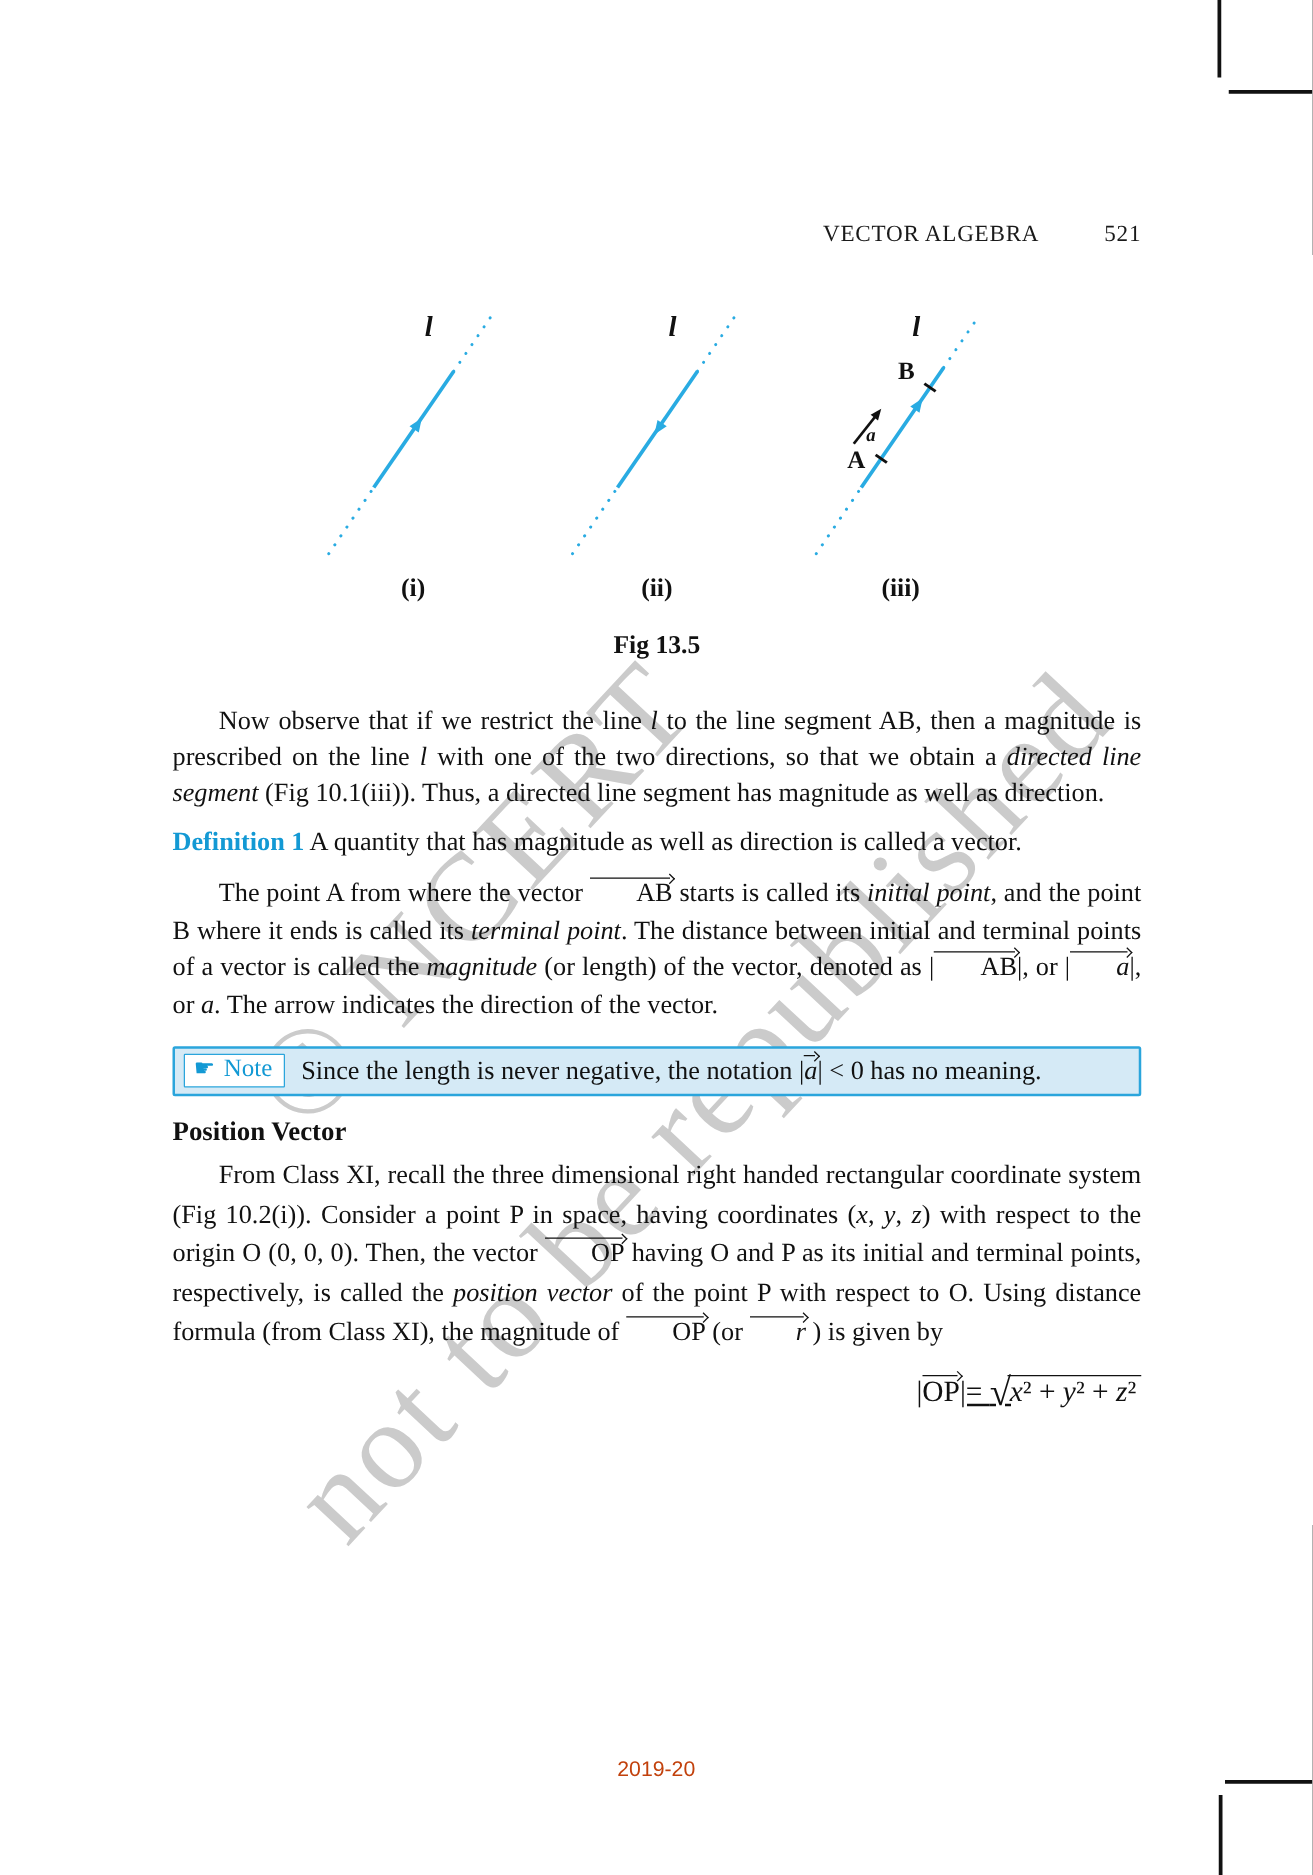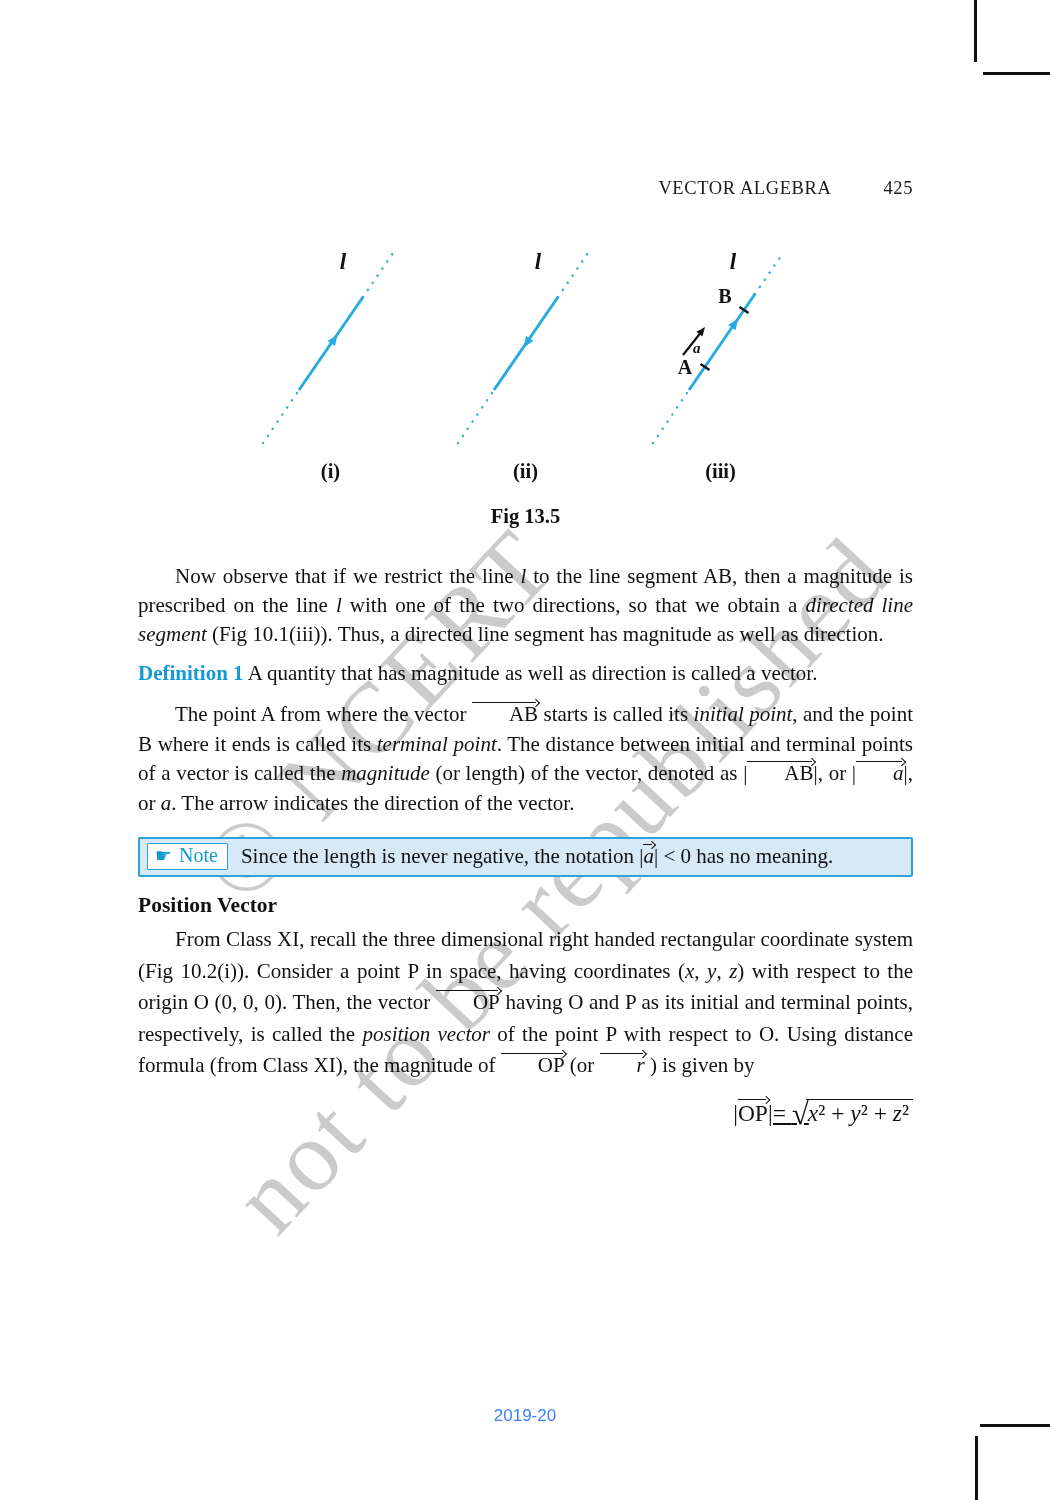--- a/index.html
+++ b/index.html
@@ -119,7 +119,7 @@
 
     <div class="page-header">
       <span>VECTOR ALGEBRA</span>
-      <span>425</span>
+      <span>521</span>
     </div>
 
     <div class="figure-block">

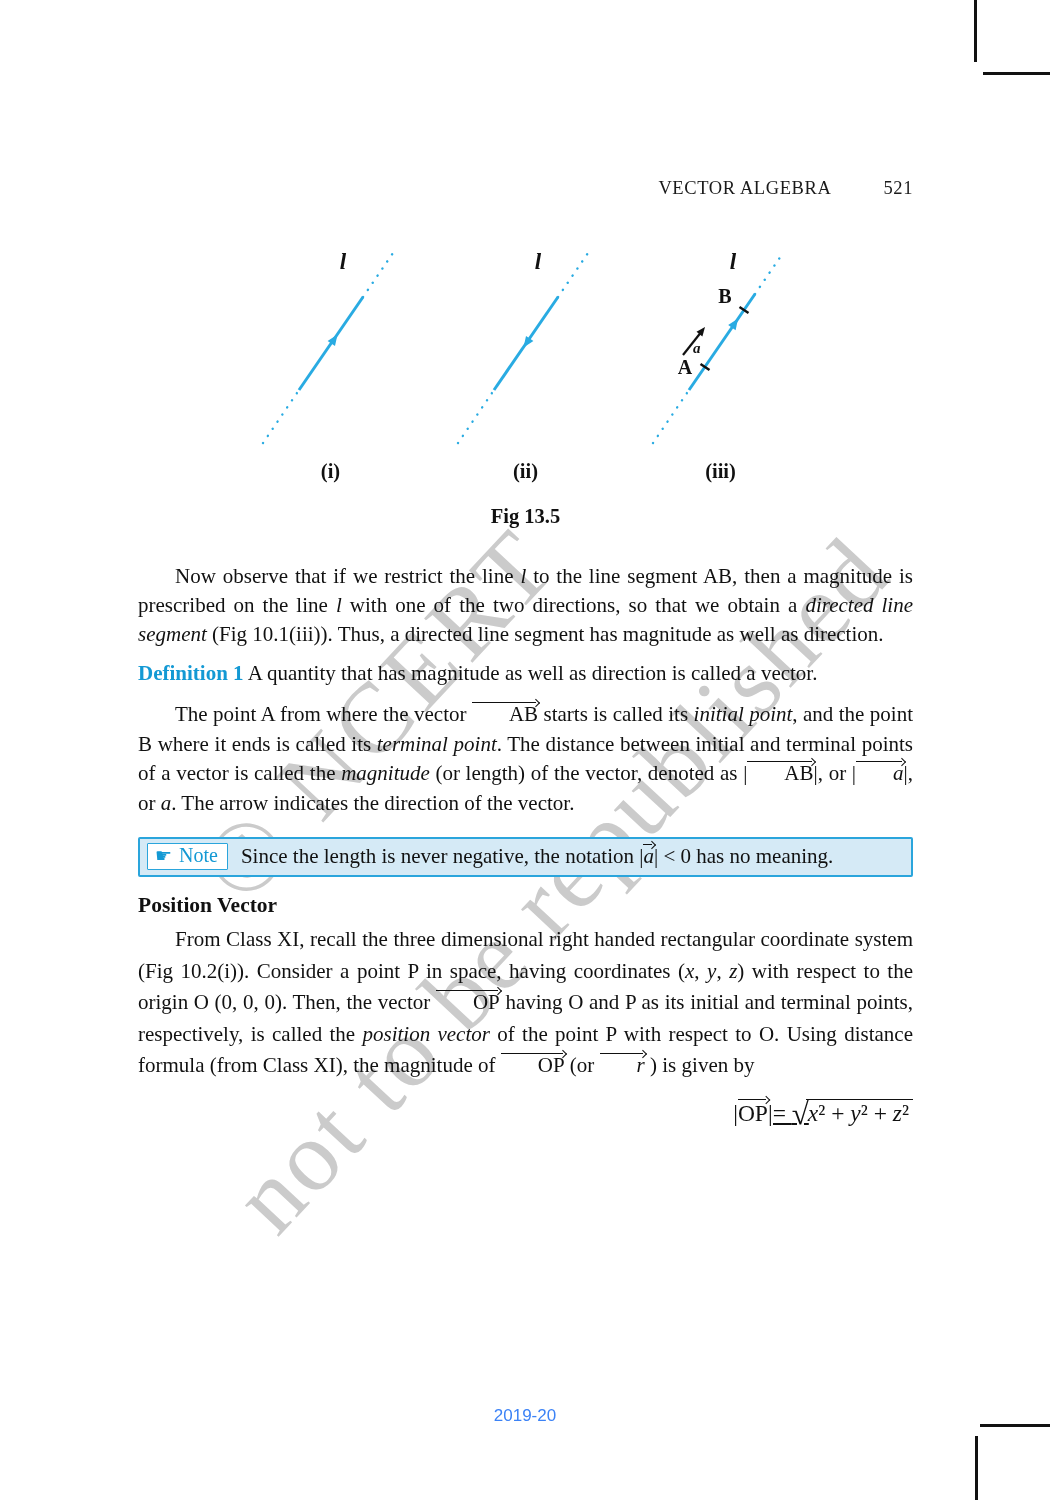--- a/index.html
+++ b/index.html
@@ -97,7 +97,7 @@
 
   .page-footer {
     position:absolute; left:0; right:0; top:1406px; text-align:center;
-    font-family:"Liberation Sans", sans-serif; font-size:17px; color:#3b82f6; z-index:2;
+    font-family:"Liberation Sans", sans-serif; font-size:17px; color:#c2410c; z-index:2;
   }
 </style>
 </head>

